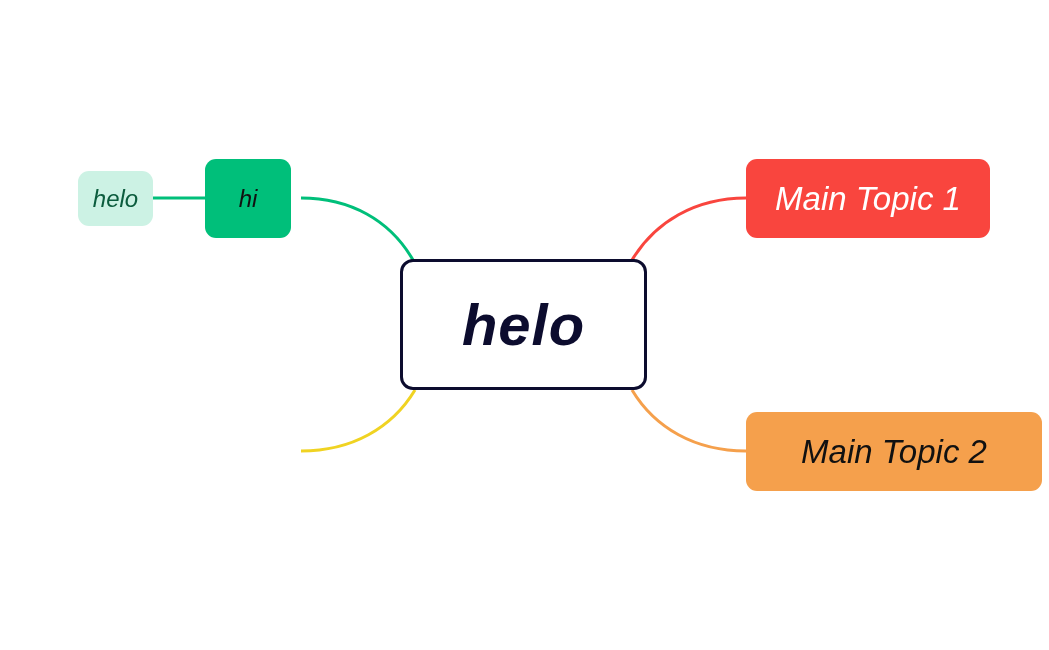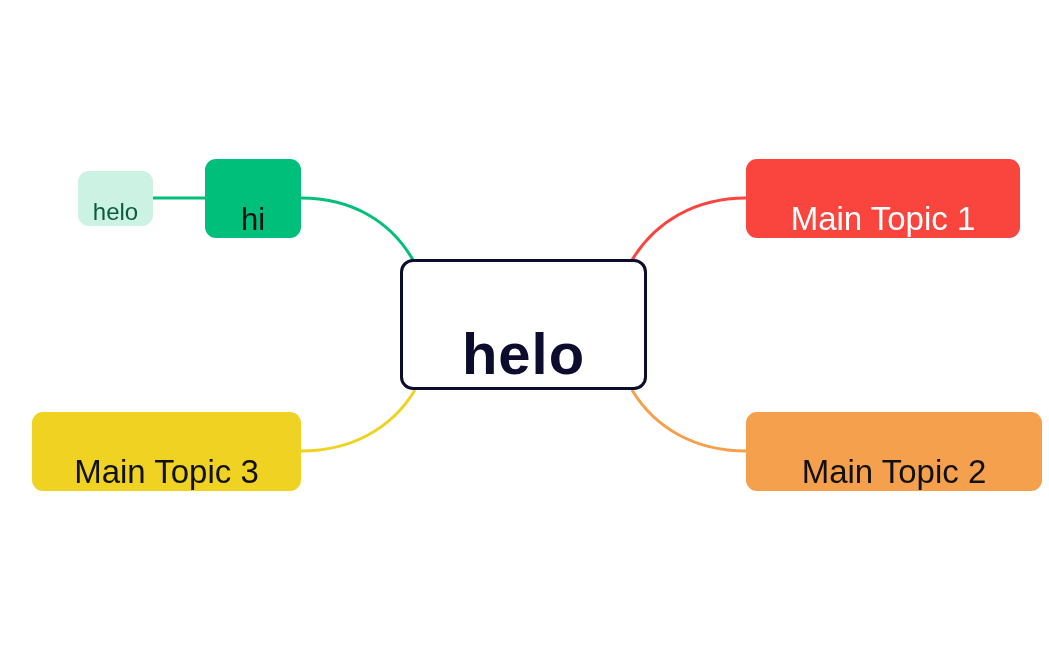--- a/index.html
+++ b/index.html
@@ -8,8 +8,8 @@
   .canvas { position: absolute; left: 0; top: 0; width: 1049px; height: 650px; }
   svg.connectors { position: absolute; left: 0; top: 0; }
   .node { position: absolute; box-sizing: border-box; display: flex;
-          align-items: flex-end; justify-content: center; white-space: nowrap;
-          cursor: pointer; }
+          align-items: center; justify-content: center; white-space: nowrap;
+          cursor: pointer; font-style: italic; }
   .central { left: 400px; top: 259px; width: 247px; height: 131px;
              border: 3px solid #0c0c2e; border-radius: 13px; background: #ffffff;
              color: #0c0c2e; font-size: 58px; font-weight: 700; letter-spacing: 1px; }

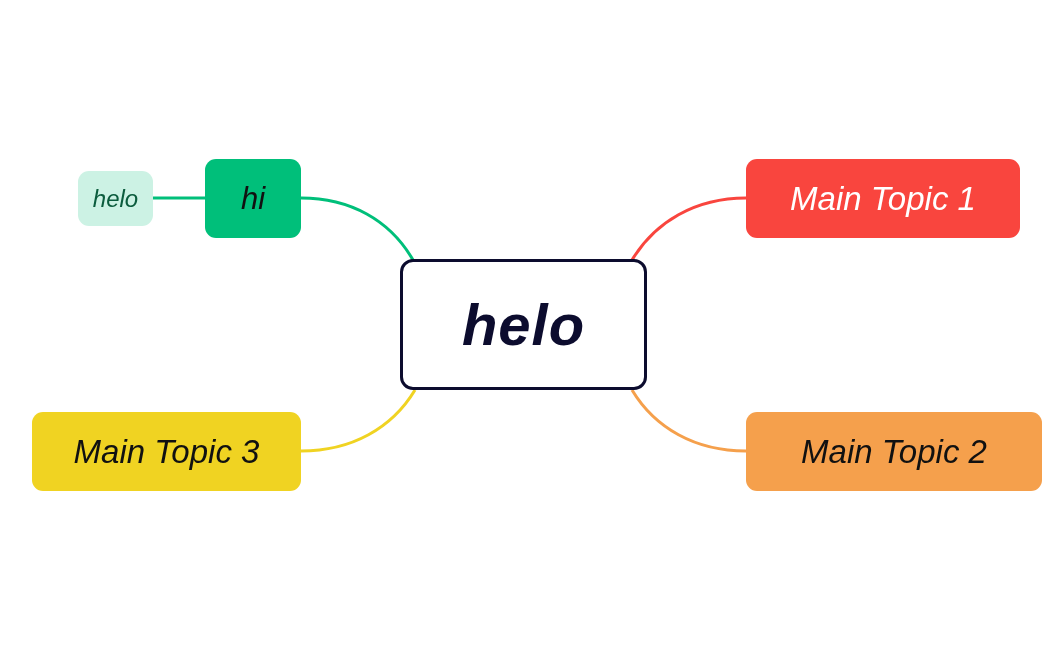--- a/index.html
+++ b/index.html
@@ -17,7 +17,7 @@
   .t1 { left: 746px; top: 159px; width: 274px; height: 79px; color: #ffffff; }
   .t2 { left: 746px; top: 412px; width: 296px; height: 79px; color: #111111; }
   .t3 { left: 32px;  top: 412px; width: 269px; height: 79px; color: #111111; }
-  .thi { left: 205px; top: 159px; width: 96px; height: 79px; color: #111111; font-size: 31px; }
+  .thi { left: 205px; top: 159px; width: 86px; height: 79px; color: #111111; font-size: 24px; }
   .sub { left: 78px; top: 171px; width: 75px; height: 55px; border-radius: 11px;
          font-size: 24px; }
 </style>

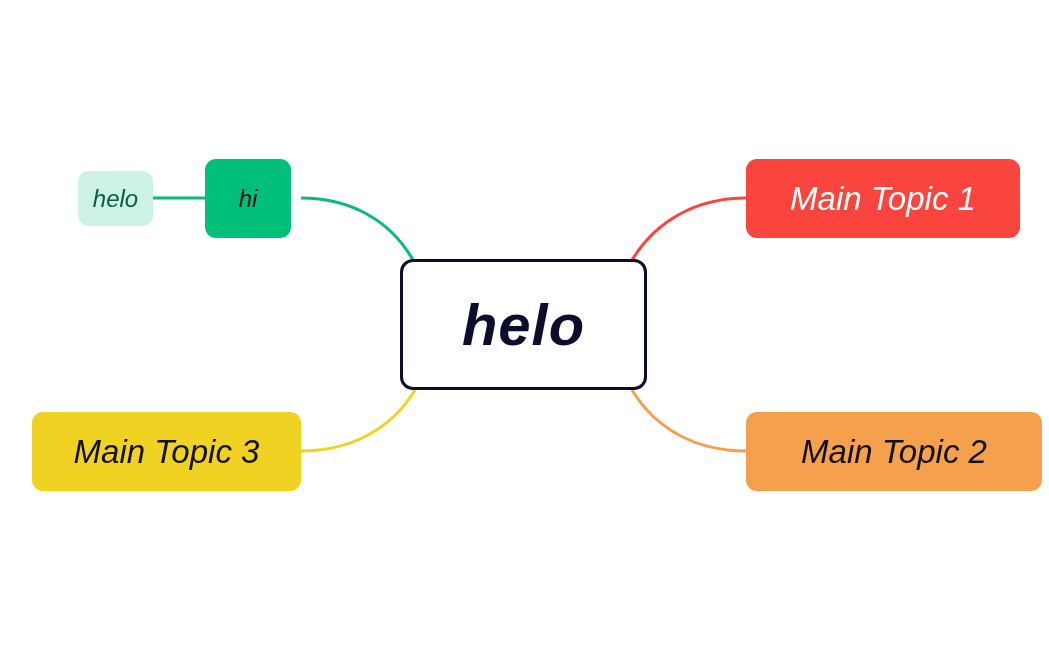--- a/index.html
+++ b/index.html
@@ -14,7 +14,7 @@
              border: 3px solid #0c0c2e; border-radius: 13px; background: #ffffff;
              color: #0c0c2e; font-size: 58px; font-weight: 700; letter-spacing: 1px; }
   .topic { border-radius: 11px; font-size: 33px; }
-  .t1 { left: 746px; top: 159px; width: 274px; height: 79px; color: #ffffff; }
+  .t1 { left: 746px; top: 159px; width: 244px; height: 79px; color: #ffffff; }
   .t2 { left: 746px; top: 412px; width: 296px; height: 79px; color: #111111; }
   .t3 { left: 32px;  top: 412px; width: 269px; height: 79px; color: #111111; }
   .thi { left: 205px; top: 159px; width: 86px; height: 79px; color: #111111; font-size: 24px; }

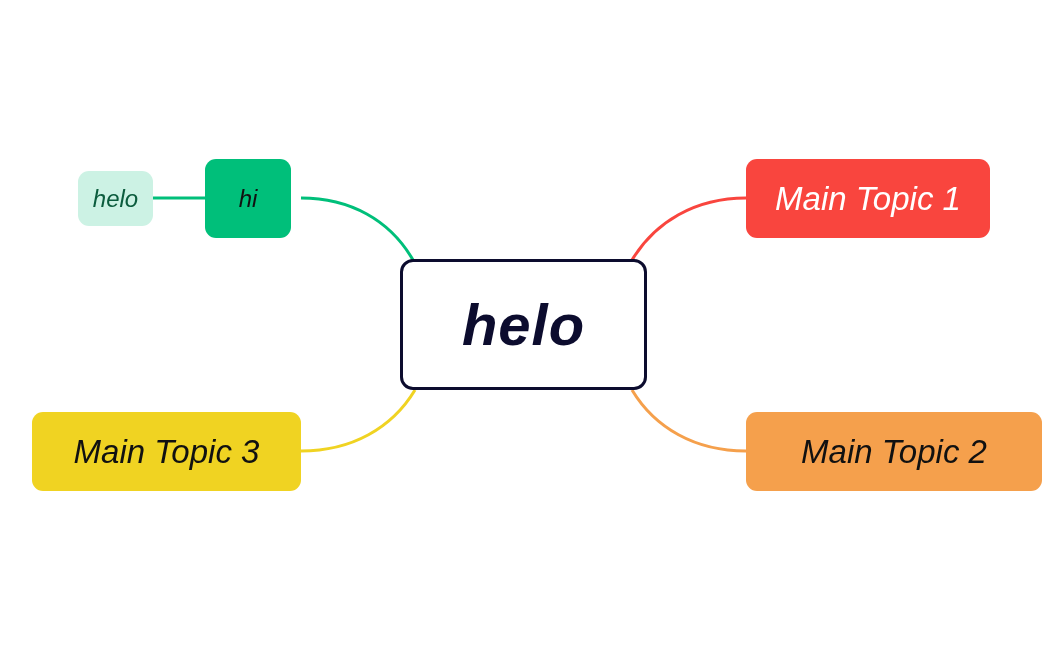--- a/index.html
+++ b/index.html
@@ -46,9 +46,6 @@
     <span>Main Topic 2</span>
   </div>
 
-  <div class="node topic t3" style="background:#f0d322">
-    <span>Main Topic 3</span>
-  </div>
 
   <div class="node topic thi" style="background:#00bf7a">
     <span>hi</span>

